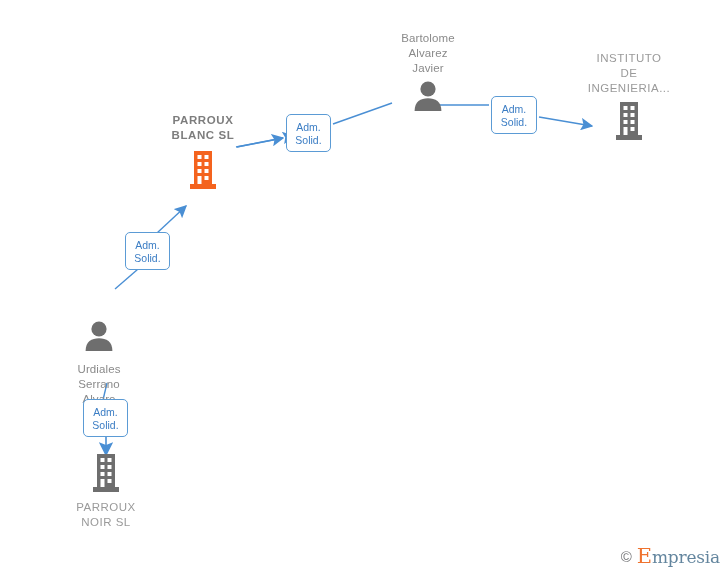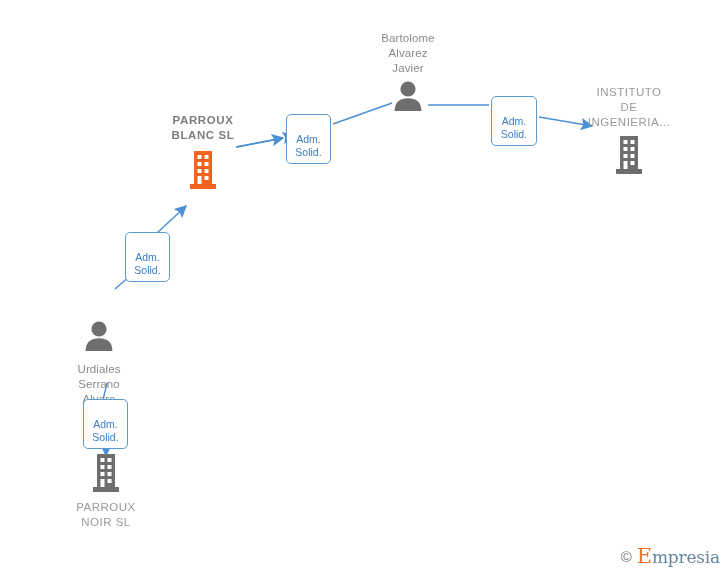--- a/index.html
+++ b/index.html
@@ -160,7 +160,7 @@
     </span>
   </div>
 
-  <div class="node" style="left:348px; top:31px;">
+  <div class="node" style="left:368px; top:31px;">
     <div class="node-label">Bartolome
 Alvarez
 Javier</div>

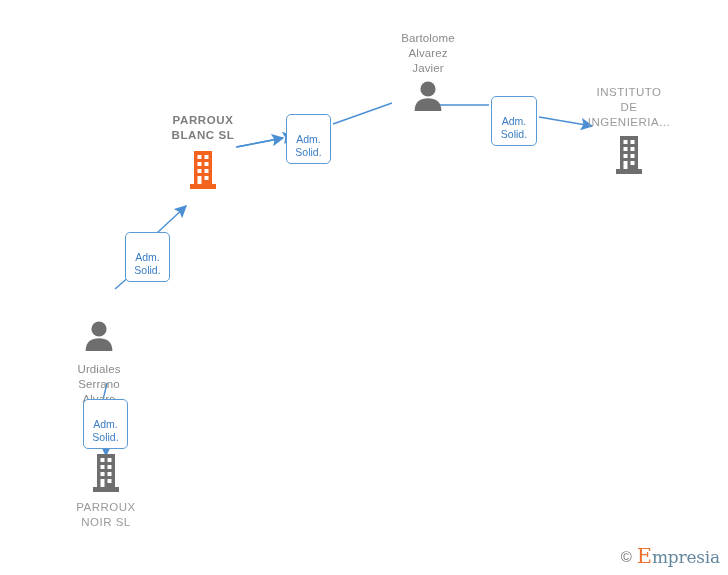--- a/index.html
+++ b/index.html
@@ -172,7 +172,7 @@
     </span>
   </div>
 
-  <div class="node" style="left:569px; top:51px;margin-top:34px;">
+  <div class="node" style="left:569px; top:51px;">
     <div class="node-label company-plain">INSTITUTO
 DE
 INGENIERIA...</div>

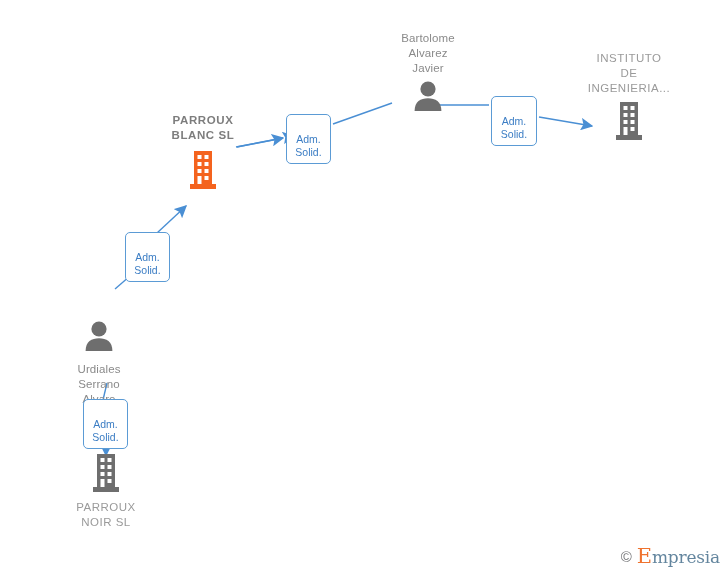--- a/index.html
+++ b/index.html
@@ -66,7 +66,7 @@
     font-size: 10.5px;
     line-height: 13px;
     text-align: center;
-    padding: 18px 5px 4px 5px;
+    padding: 6px 5px 4px 5px;
     white-space: pre-line;
     z-index: 5;
   }

